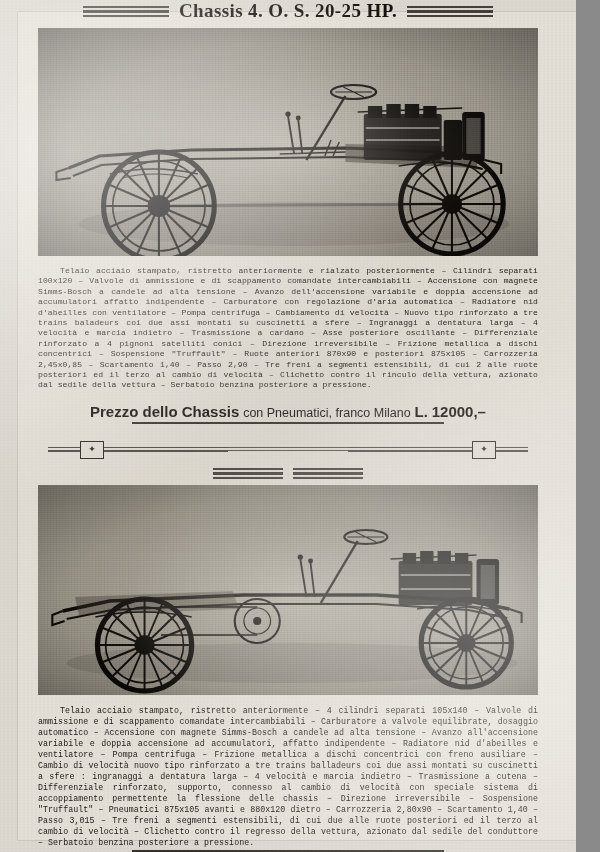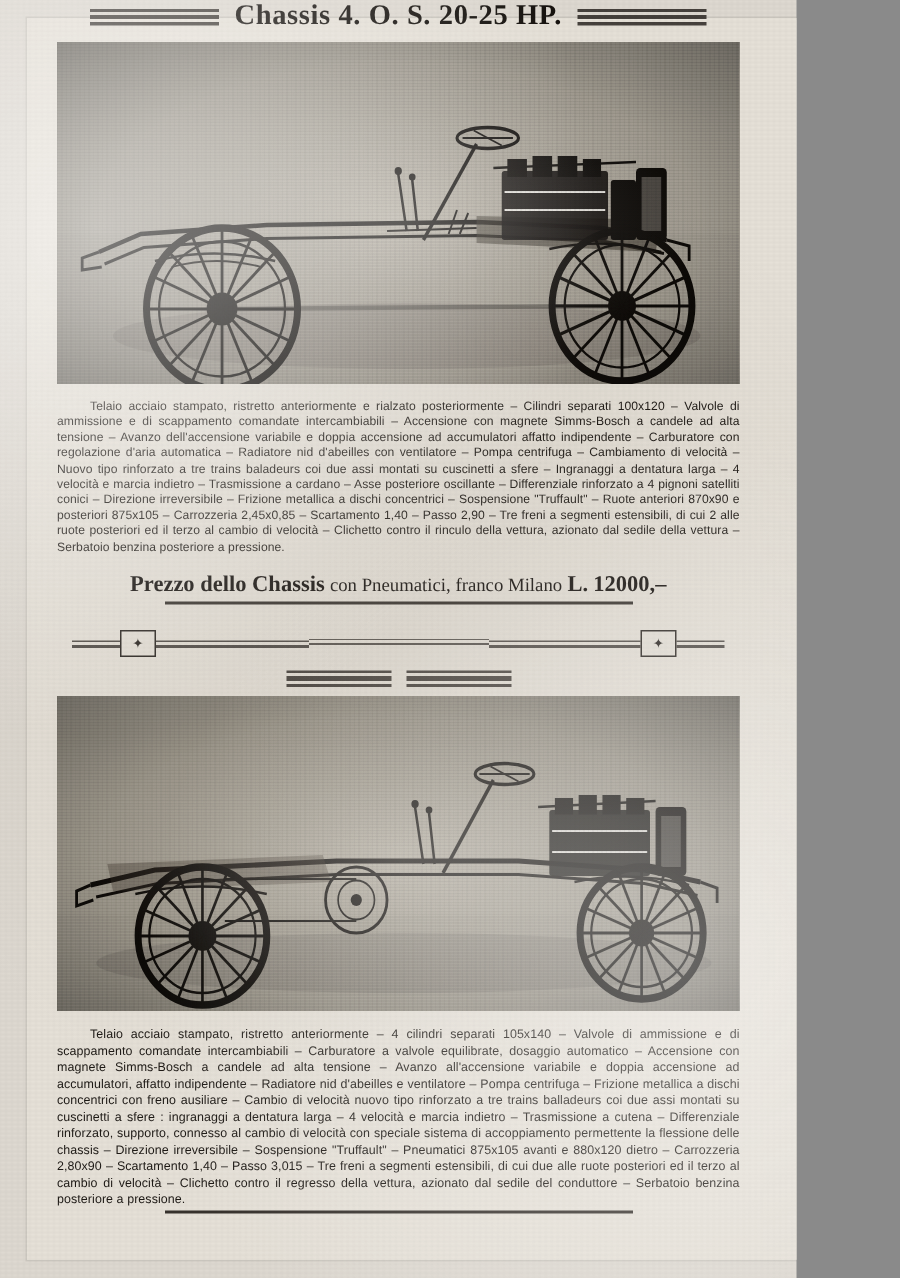--- a/index.html
+++ b/index.html
@@ -8,7 +8,7 @@
   }
   .page{
     position:relative;
-    width:531px;height:852px;
+    width:576px;height:852px;
     background:#ded9d1;
     overflow:hidden;
   }

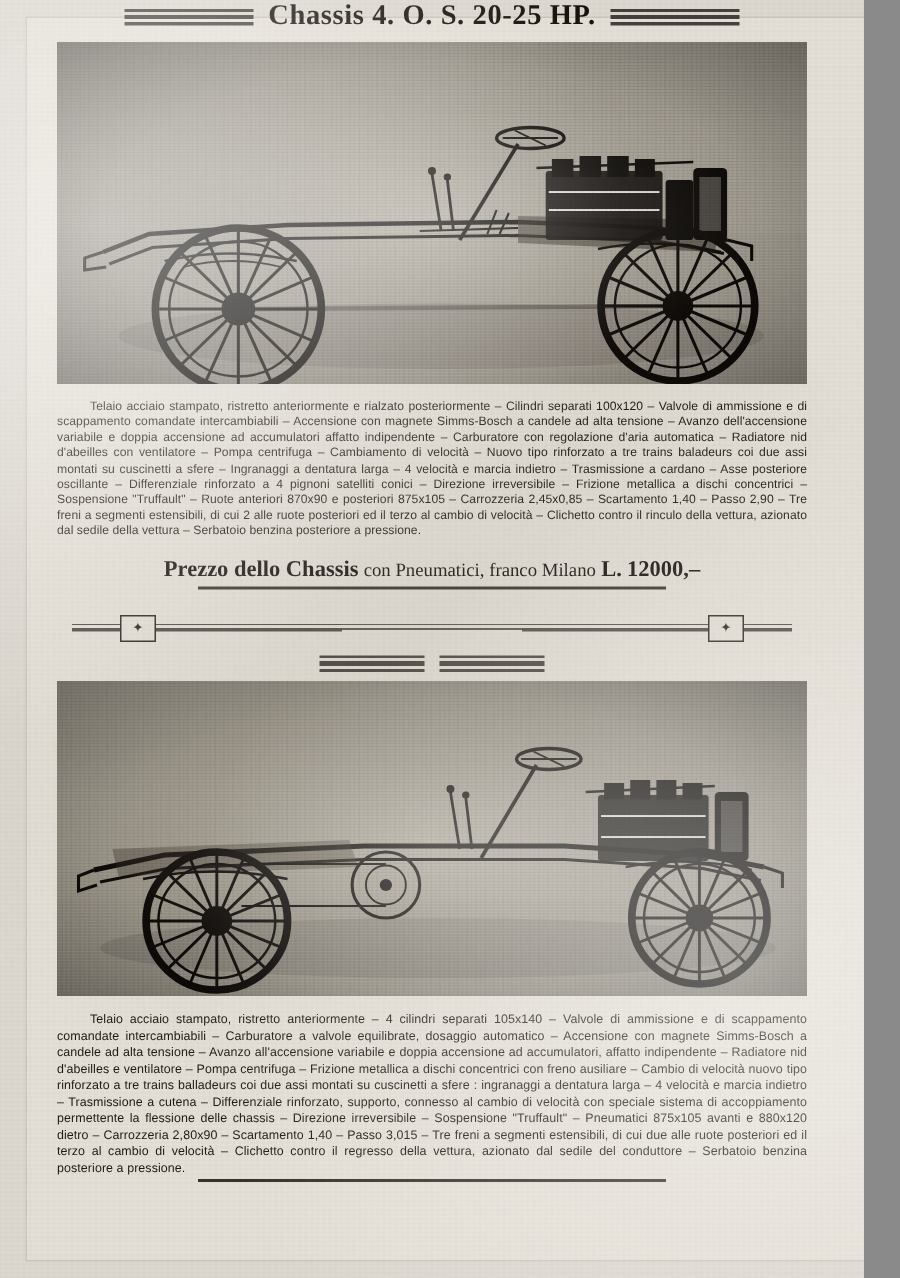--- a/index.html
+++ b/index.html
@@ -95,7 +95,7 @@
     text-align:justify;
     color:#1e1a16;
     letter-spacing:.05px;
-    font-family:Liberation Sans, sans-serif;
+    font-family:Liberation Mono, monospace;
     text-indent:22px;
   }
   .body-txt.b2{font-size:8.3px;line-height:11px;}

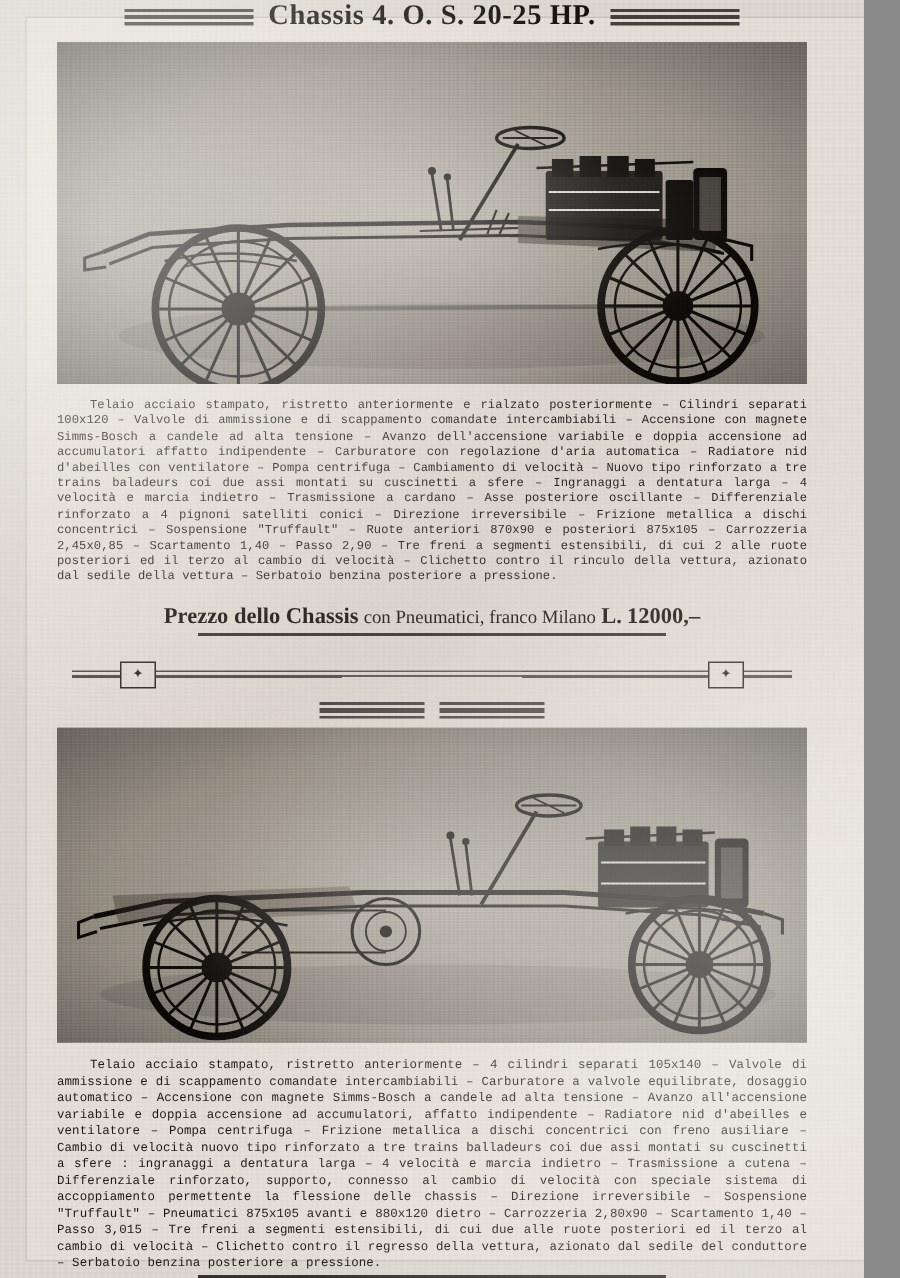--- a/index.html
+++ b/index.html
@@ -106,7 +106,7 @@
     margin:12px 0 0 0;
     font-size:14px;
     color:#15110e;
-    font-family:Liberation Serif, serif;
+    font-family:Liberation Sans, sans-serif;
   }
   .price .p-strong{font-weight:bold;font-size:15px;}
   .price .p-mid{font-size:12.5px;}

